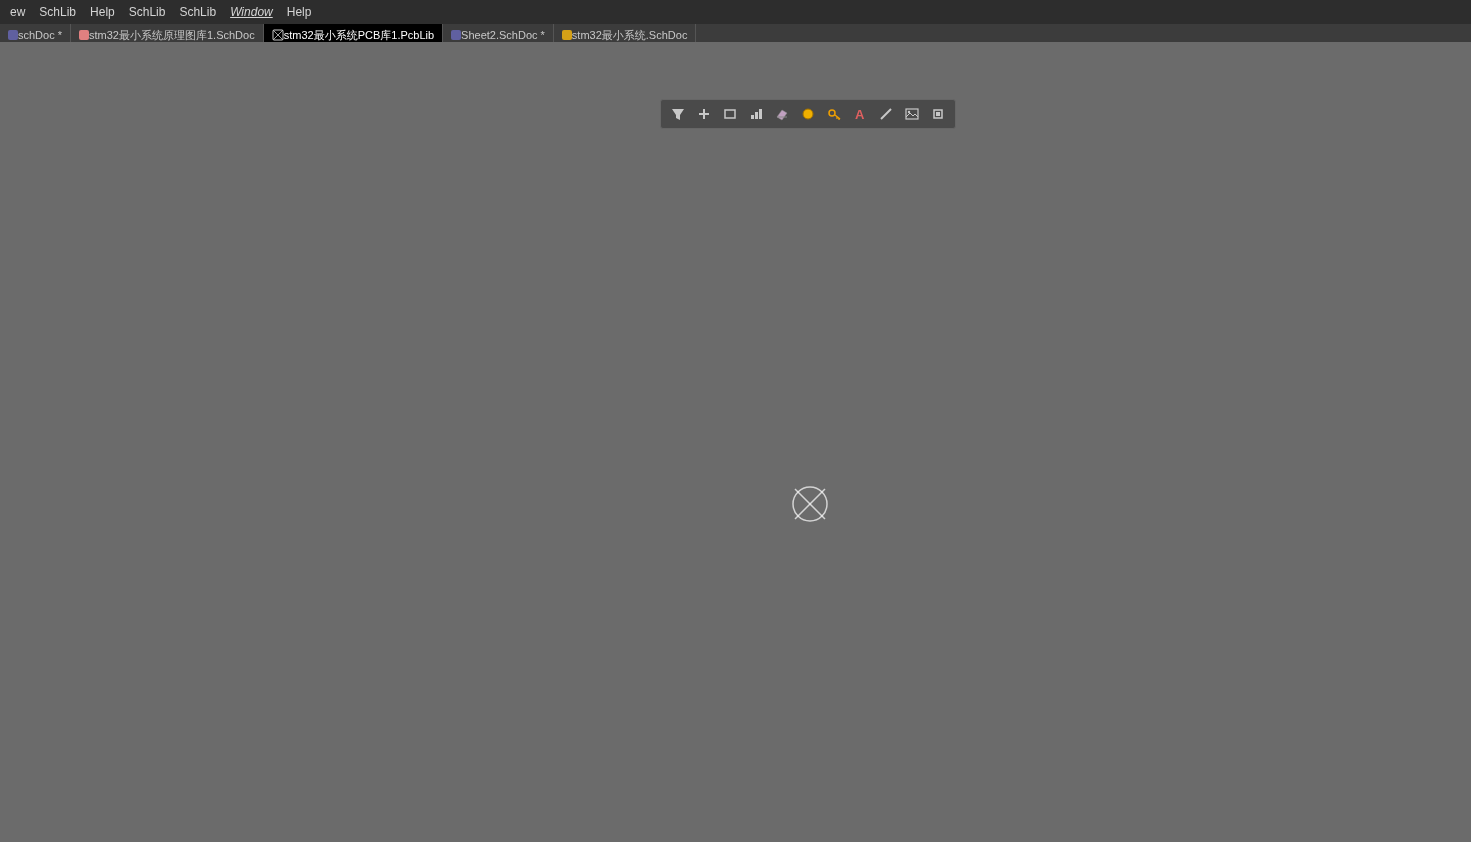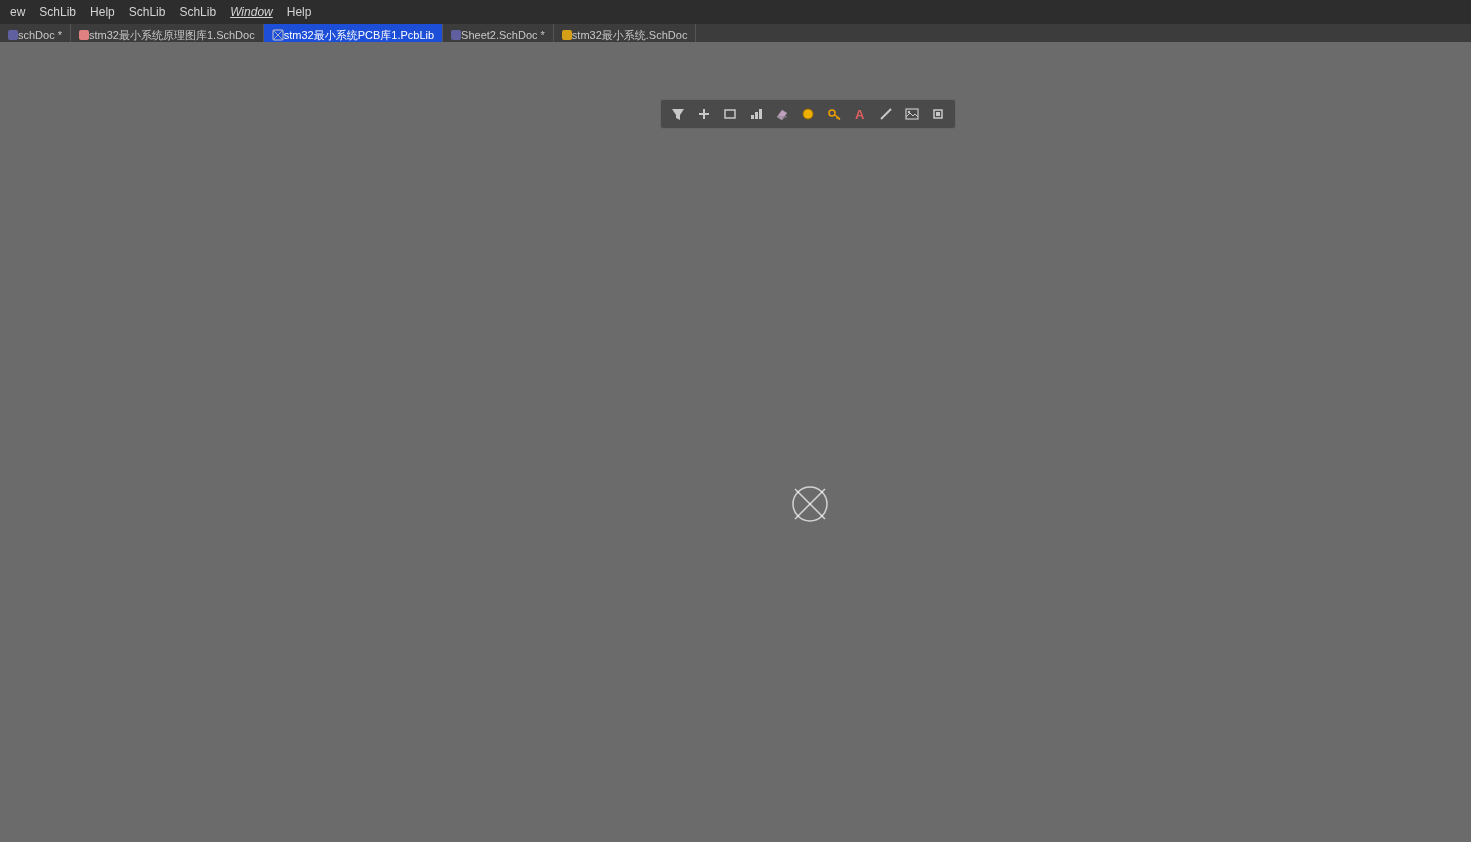--- a/index.html
+++ b/index.html
@@ -64,7 +64,7 @@
     }
 
     .tab.active {
-      background: #1d4ed8;
+      background: #000000;
       color: #ffffff;
     }
 

